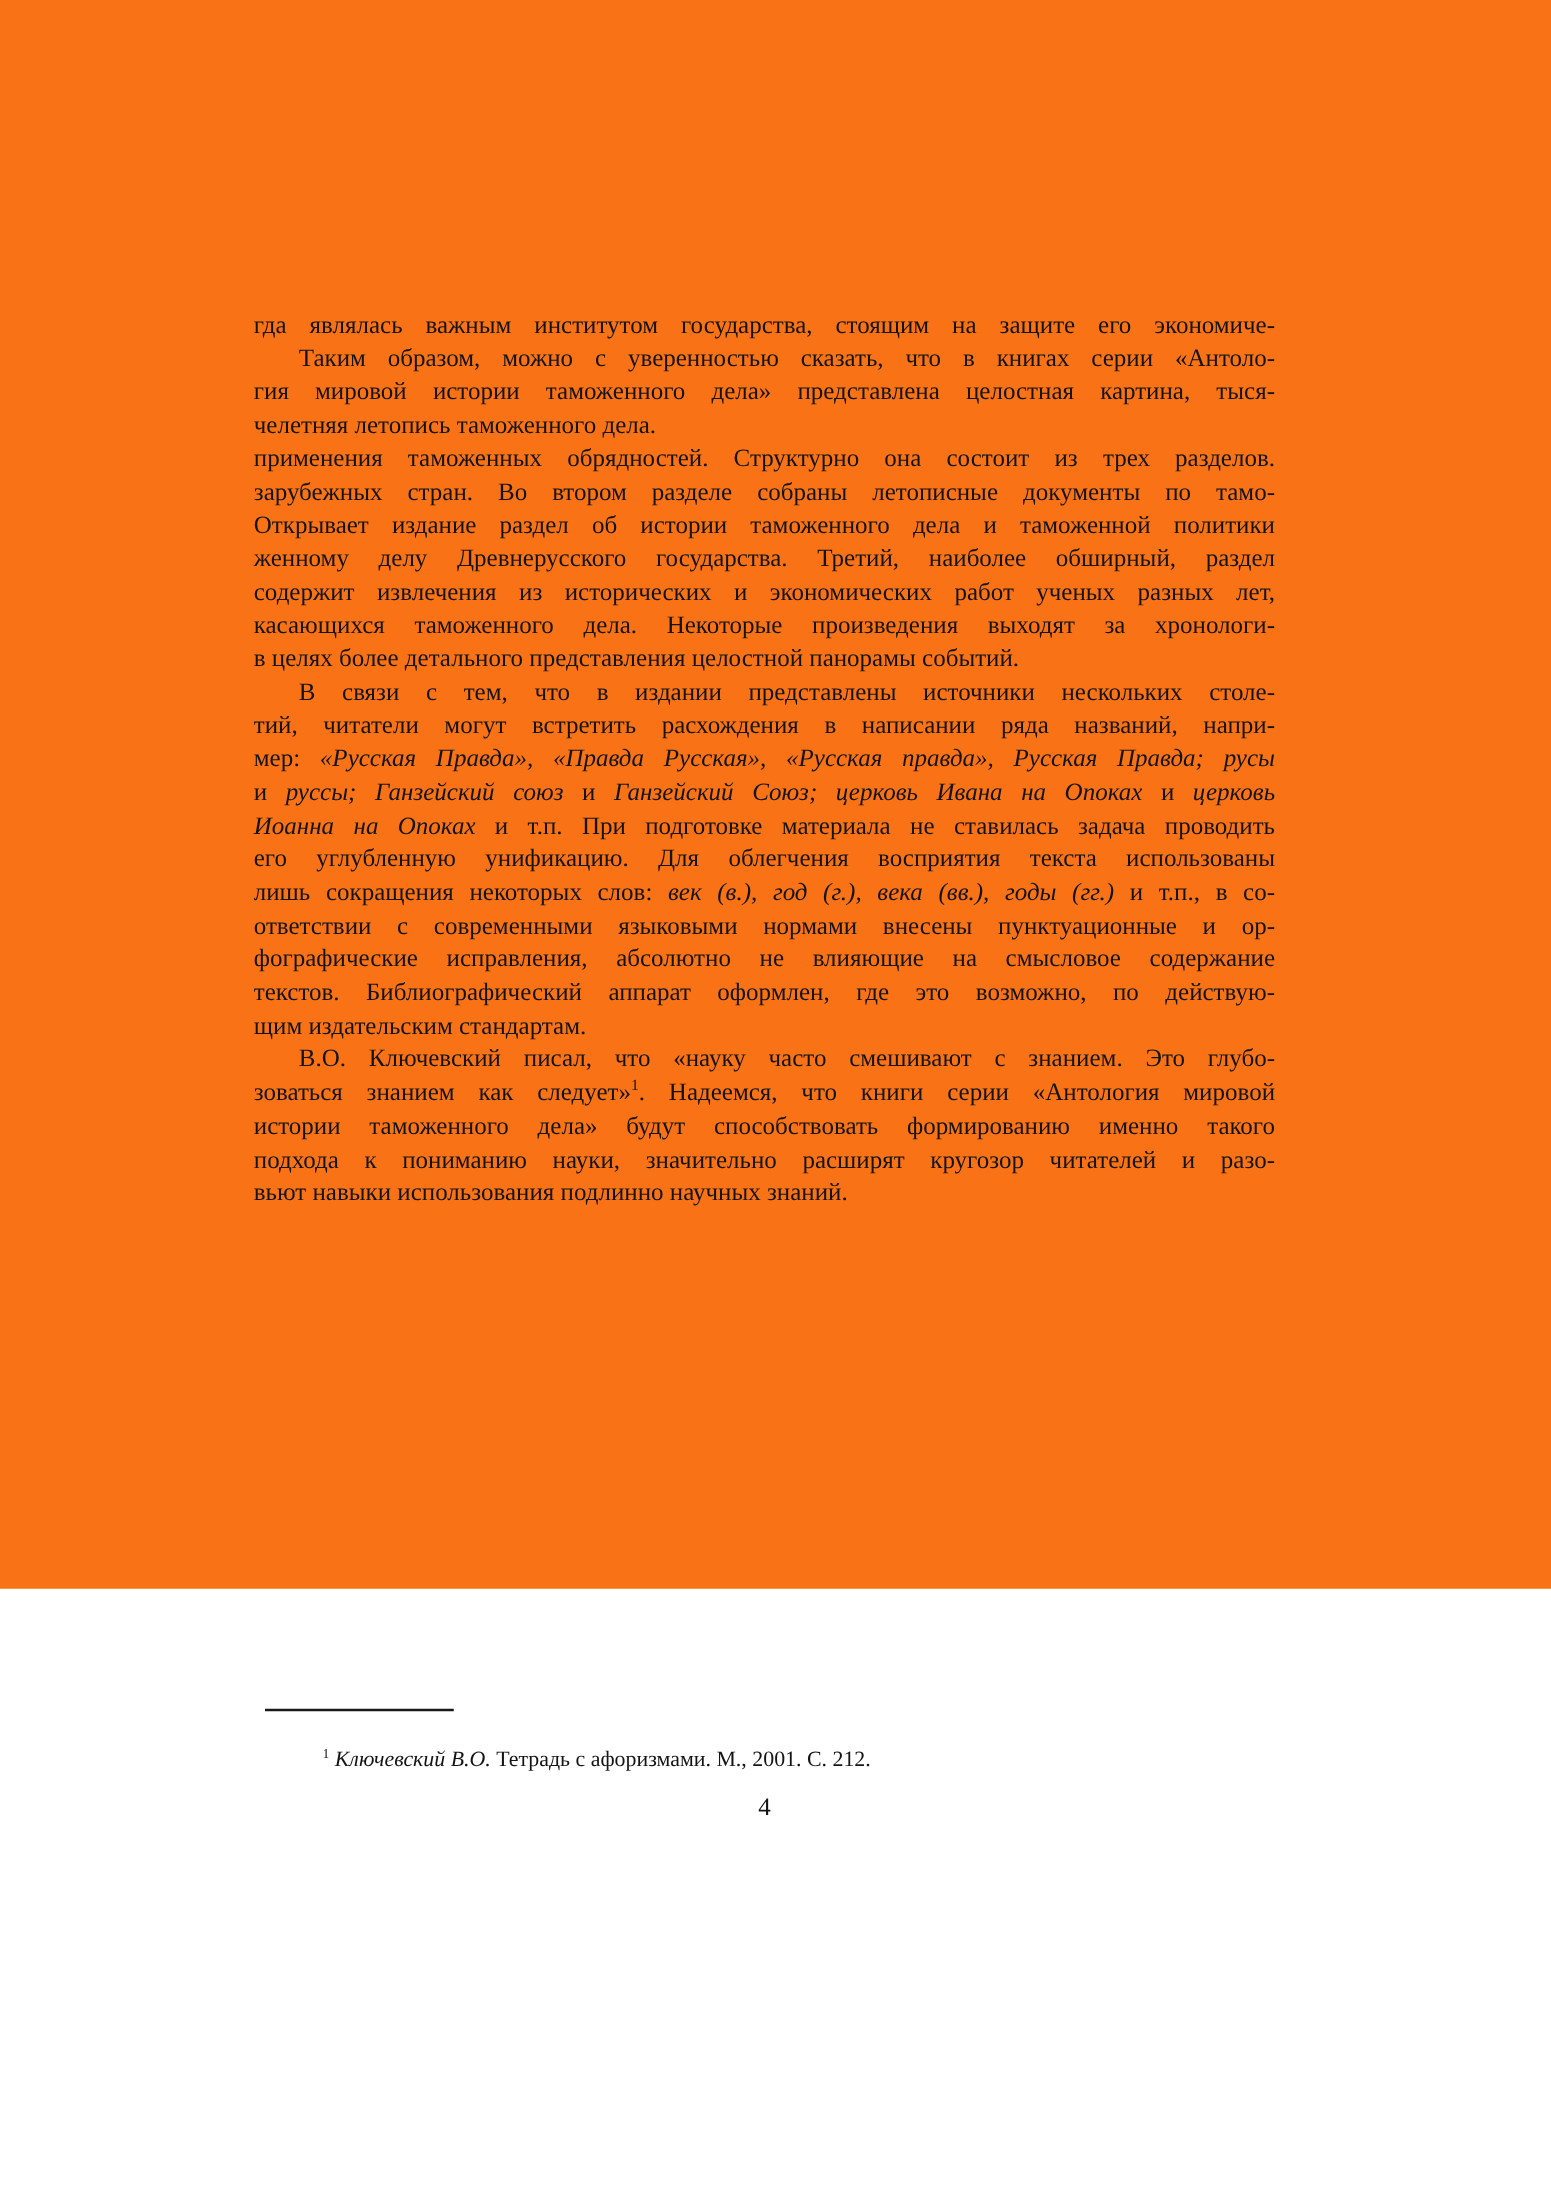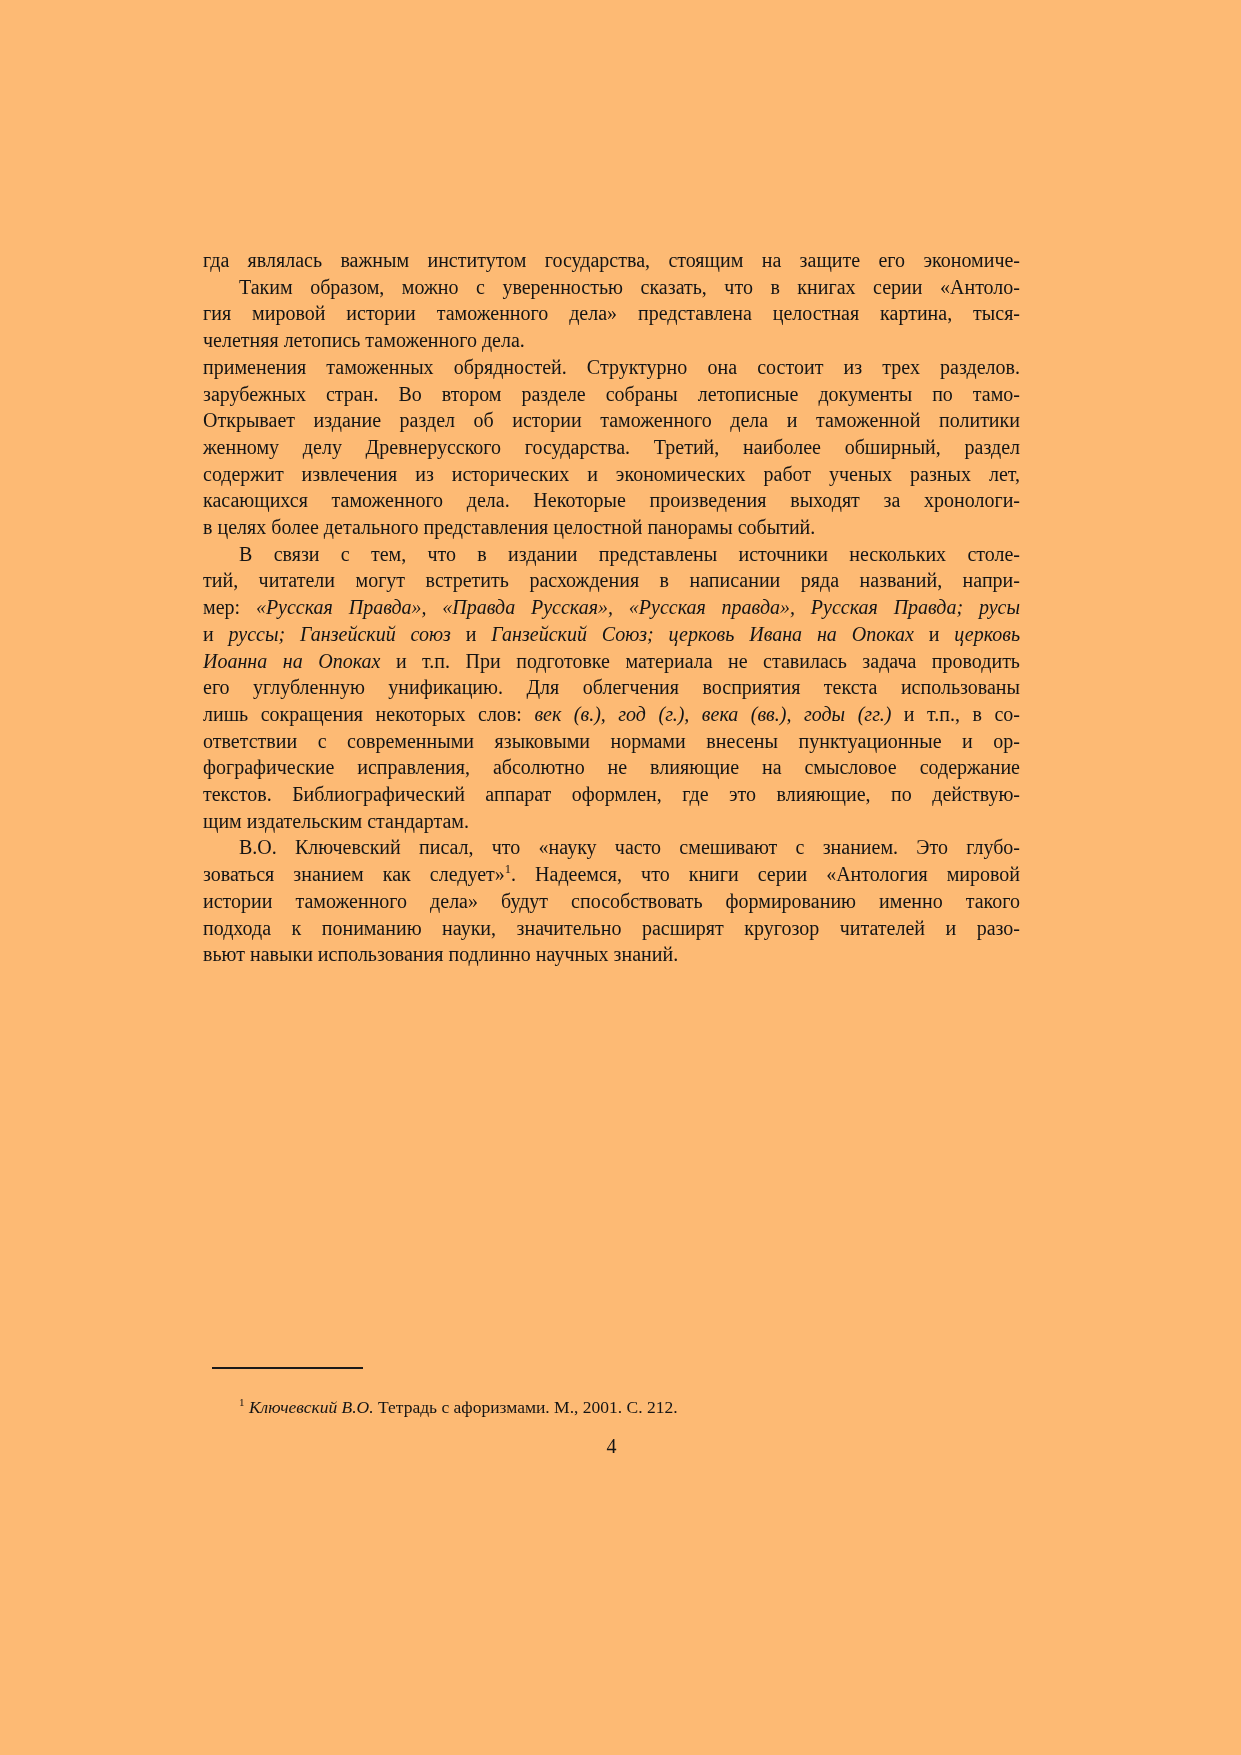--- a/index.html
+++ b/index.html
@@ -19,8 +19,8 @@
     position: absolute;
     left: 0; top: 0;
     width: 1241px;
-    height: 1755px;
-    background: #fdba74;
+    height: 1271px;
+    background: #f97316;
   }
   .text-block {
     position: absolute;

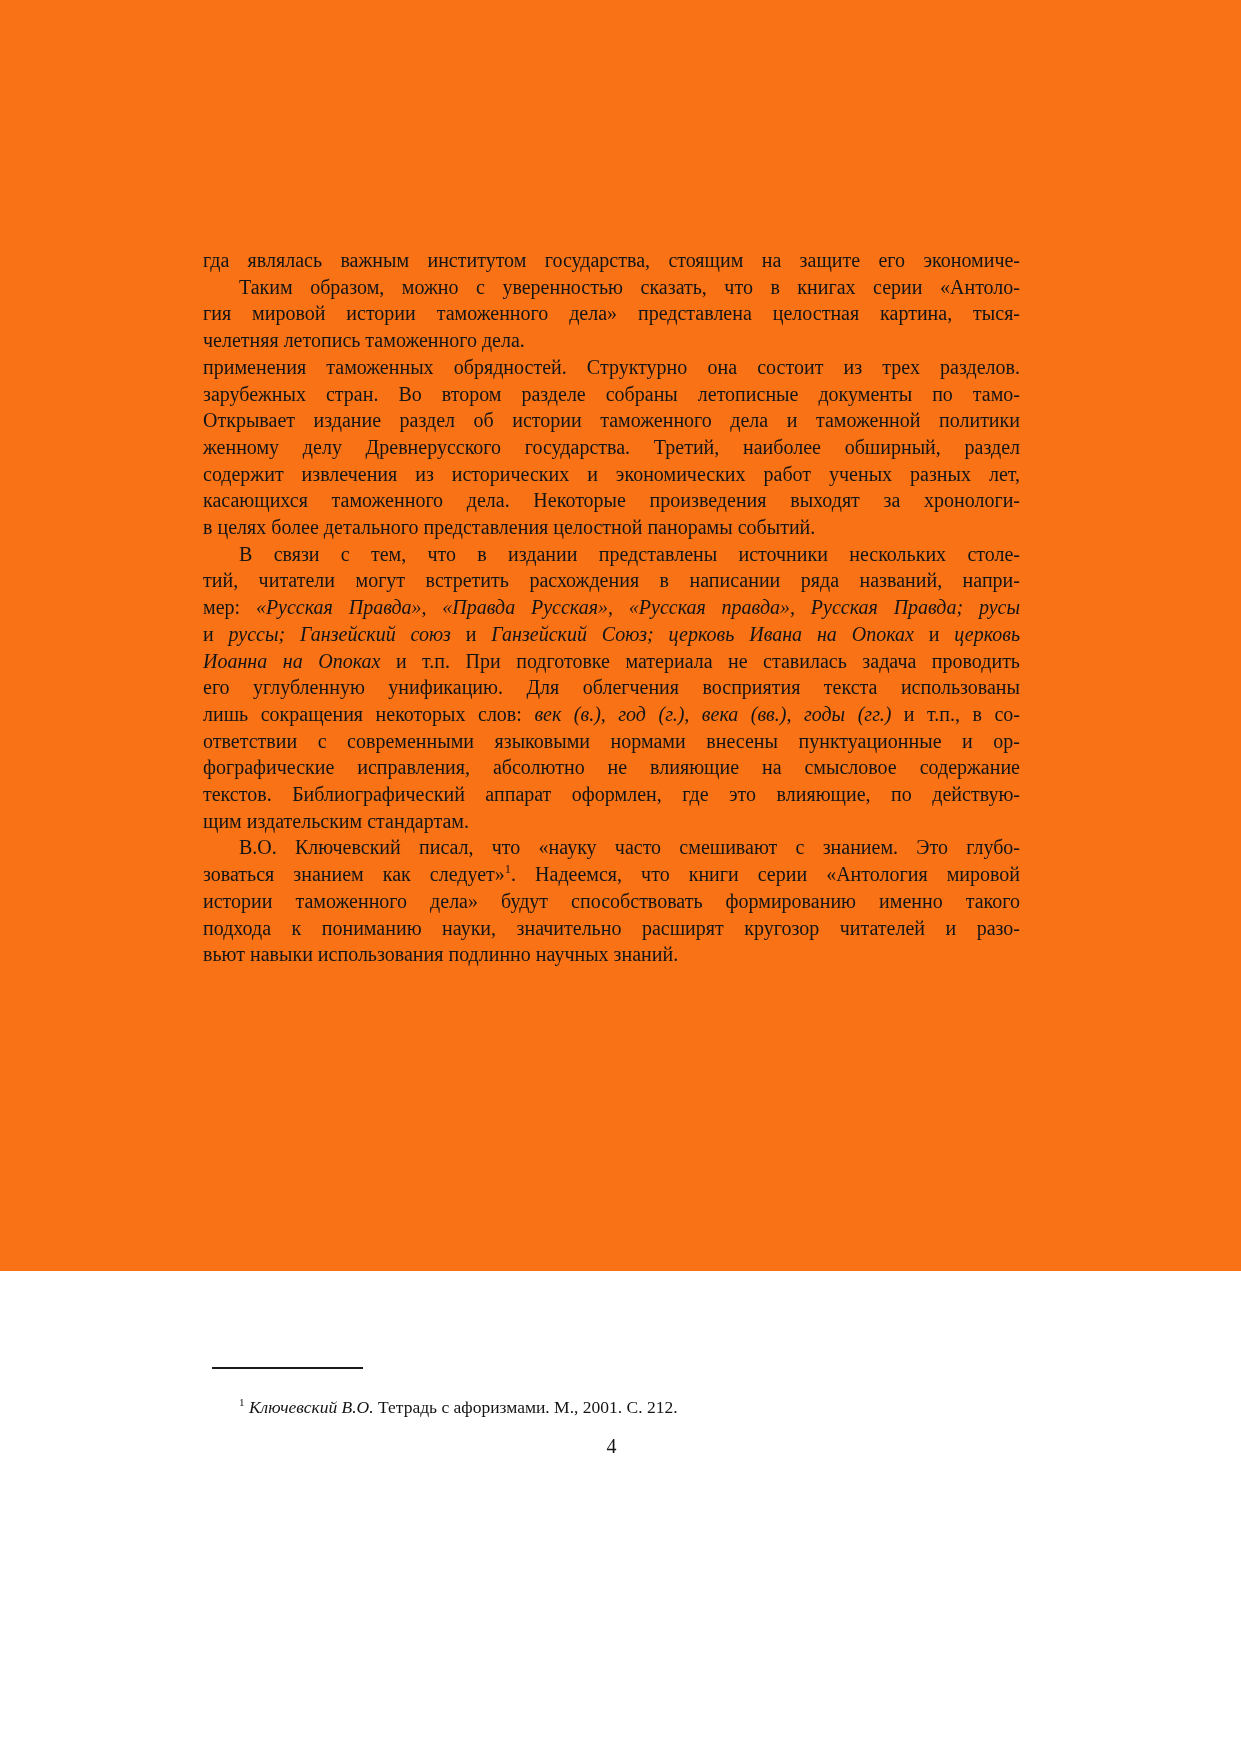--- a/index.html
+++ b/index.html
@@ -110,7 +110,7 @@
       <div class="line"><span>лишь сокращения некоторых слов: </span><em>век (в.), год (г.), века (вв.), годы (гг.)</em><span> и т.п., в со-</span></div>
       <div class="line"><span>ответствии с современными языковыми нормами внесены пунктуационные и ор-</span></div>
       <div class="line"><span>фографические исправления, абсолютно не влияющие на смысловое содержание</span></div>
-      <div class="line"><span>текстов. Библиографический аппарат оформлен, где это влияющие, по действую-</span></div>
+      <div class="line"><span>текстов. Библиографический аппарат оформлен, где это возможно, по действую-</span></div>
       <div class="line last"><span>щим издательским стандартам.</span></div>
       <div class="line indent"><span>В.О. Ключевский писал, что «науку часто смешивают с знанием. Это глубо-</span></div>
       <div class="line"><span>зоваться знанием как следует»</span><sup>1</sup><span>. Надеемся, что книги серии «Антология мировой</span></div>

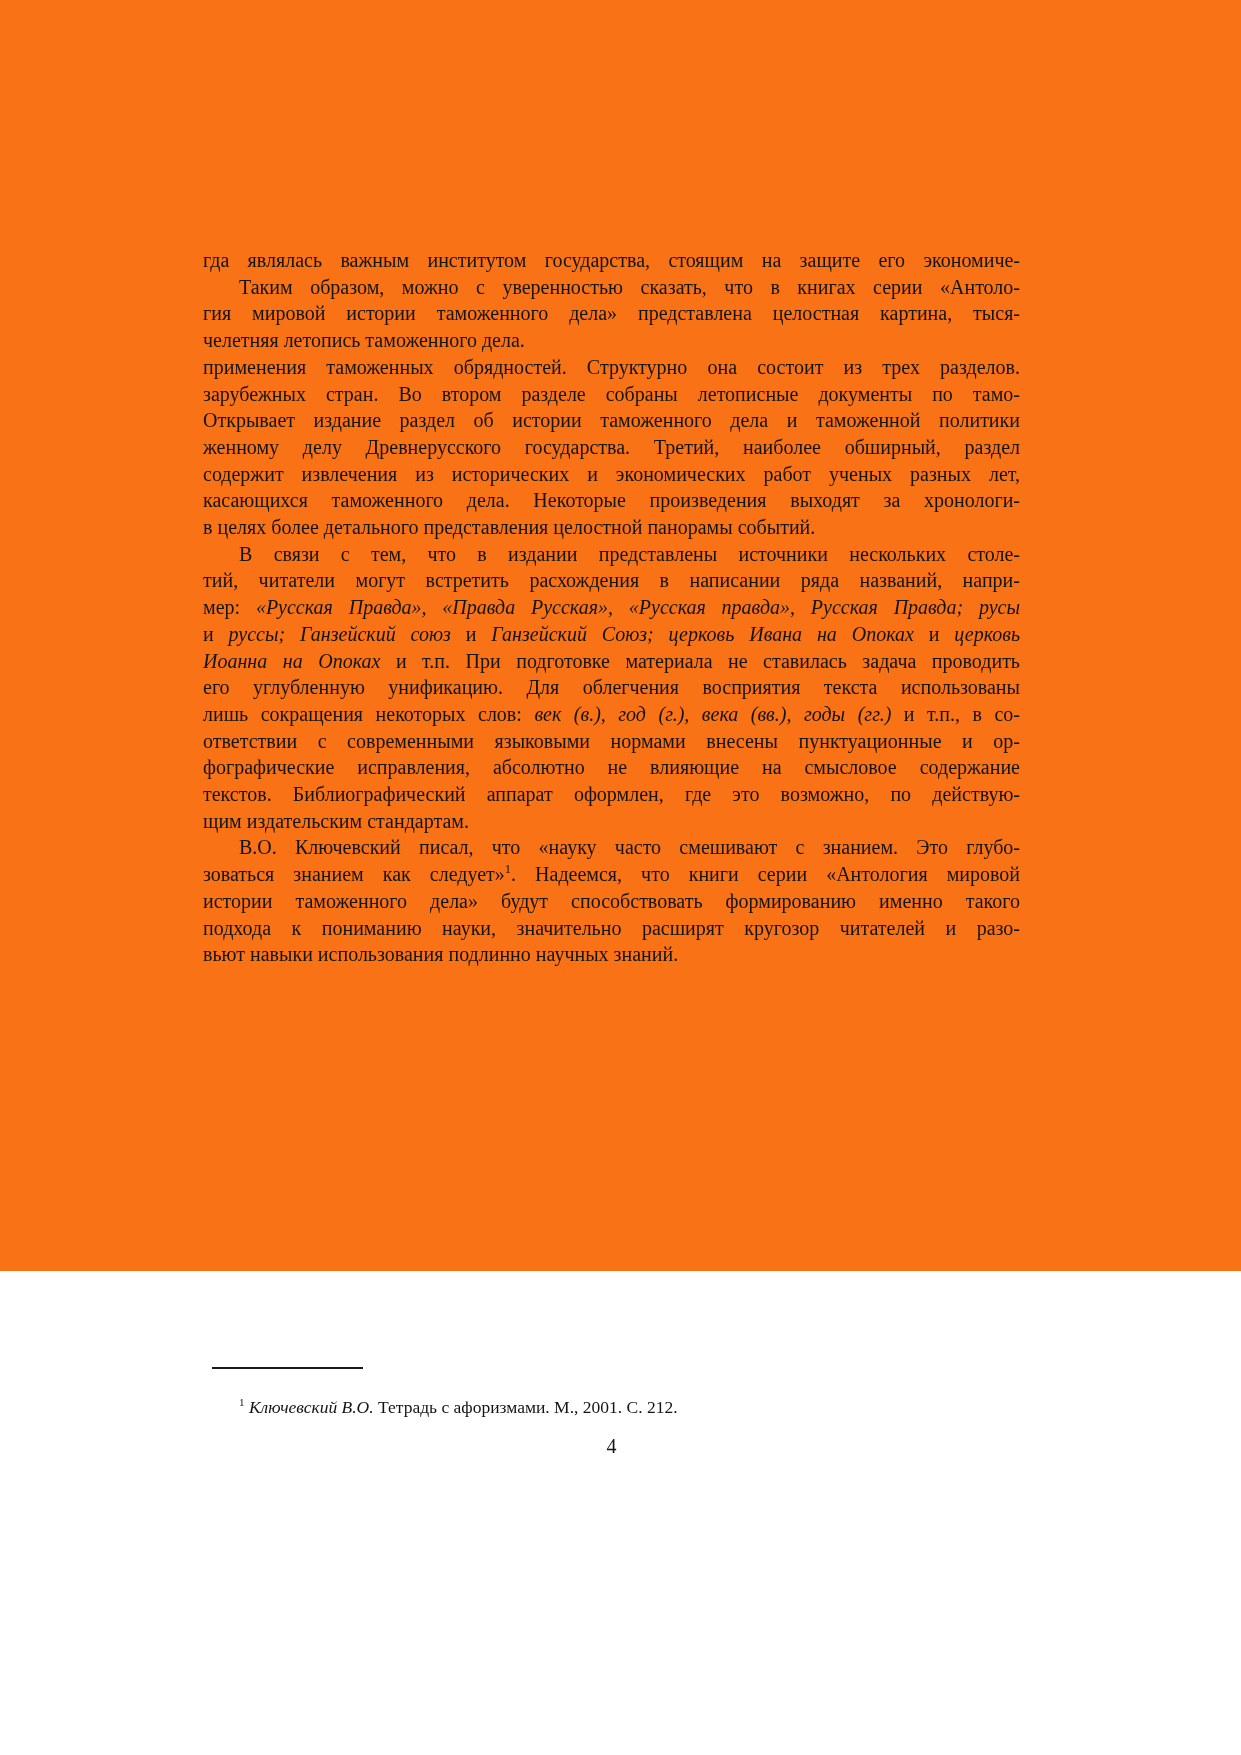--- a/index.html
+++ b/index.html
@@ -59,7 +59,7 @@
   }
   .footnote {
     position: absolute;
-    left: 192px;
+    left: 211px;
     top: 1378px;
     width: 817px;
     font-size: 17.5px;

